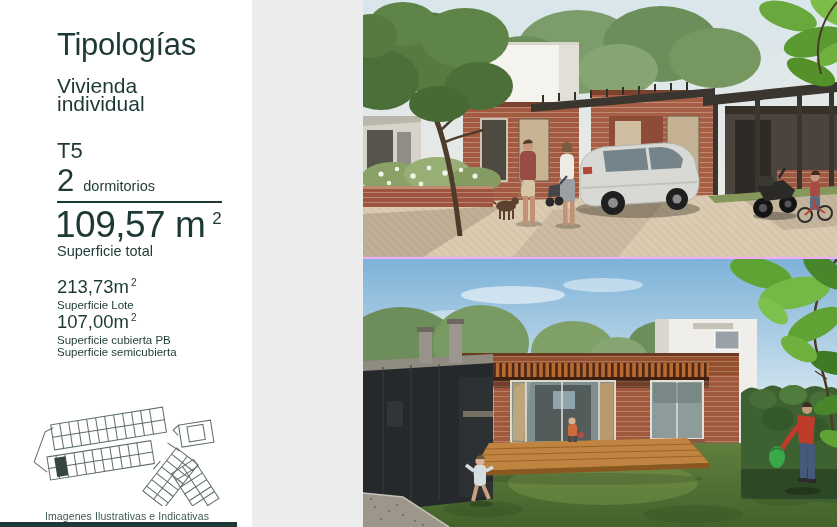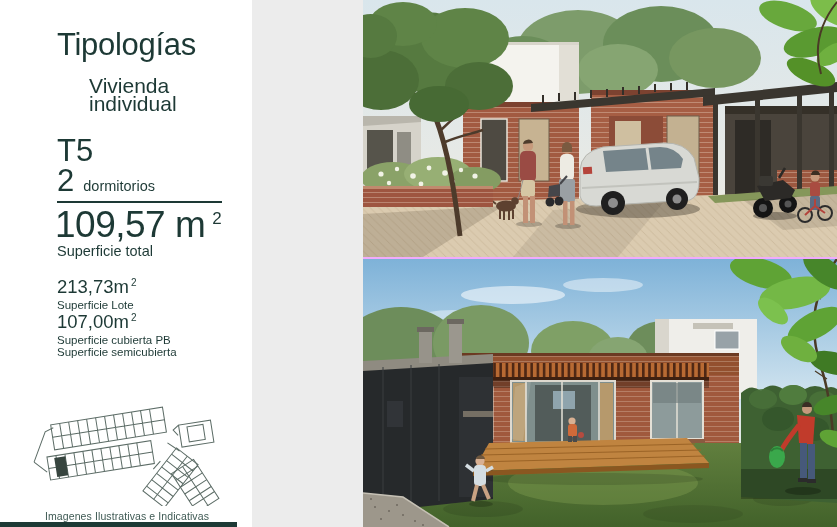--- a/index.html
+++ b/index.html
@@ -12,7 +12,7 @@
   .photo-bottom{left:363px;top:259px;width:474px;height:268px;}
   .photo svg{display:block;width:100%;height:100%;}
   .title{position:absolute;left:57px;top:27px;font-size:31px;letter-spacing:-0.3px;}
-  .subtitle{position:absolute;left:57px;top:77px;font-size:21px;line-height:18px;margin-left:32px;}
+  .subtitle{position:absolute;left:57px;top:77px;font-size:21px;line-height:18px;}
   .tcode{position:absolute;left:57px;top:136px;font-size:31px;line-height:30px;}
   .bedrooms{position:absolute;left:57px;top:163px;white-space:nowrap;}
   .bnum{font-size:31px;}

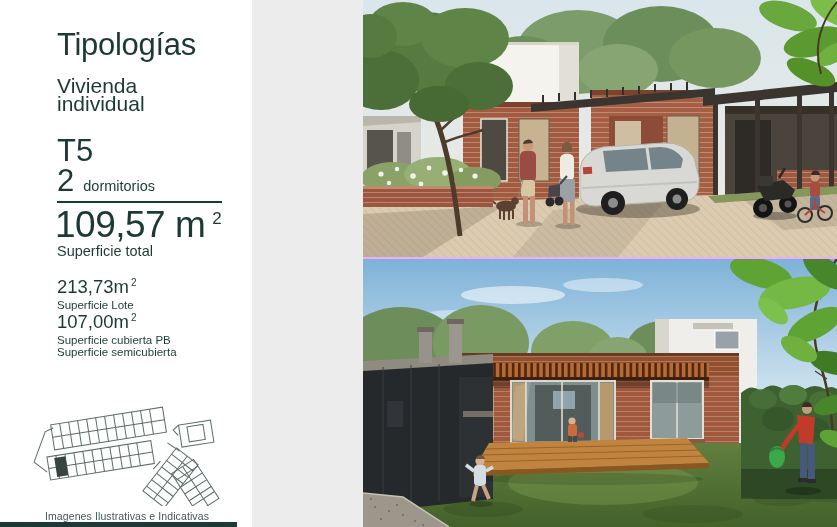--- a/index.html
+++ b/index.html
@@ -13,7 +13,7 @@
   .photo svg{display:block;width:100%;height:100%;}
   .title{position:absolute;left:57px;top:27px;font-size:31px;letter-spacing:-0.3px;}
   .subtitle{position:absolute;left:57px;top:77px;font-size:21px;line-height:18px;}
-  .tcode{position:absolute;left:57px;top:136px;font-size:31px;line-height:30px;}
+  .tcode{position:absolute;left:57px;top:136px;font-size:22px;line-height:30px;}
   .bedrooms{position:absolute;left:57px;top:163px;white-space:nowrap;}
   .bnum{font-size:31px;}
   .blabel{font-size:14.5px;margin-left:9px;}

